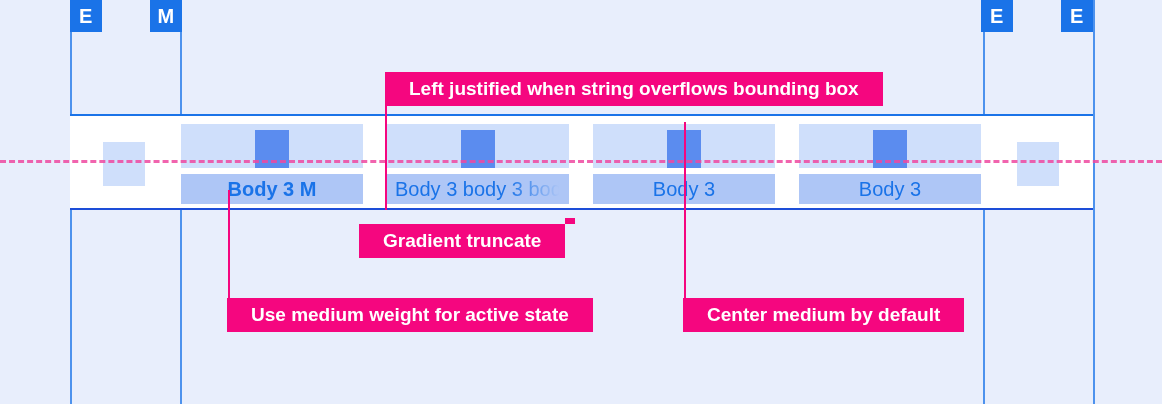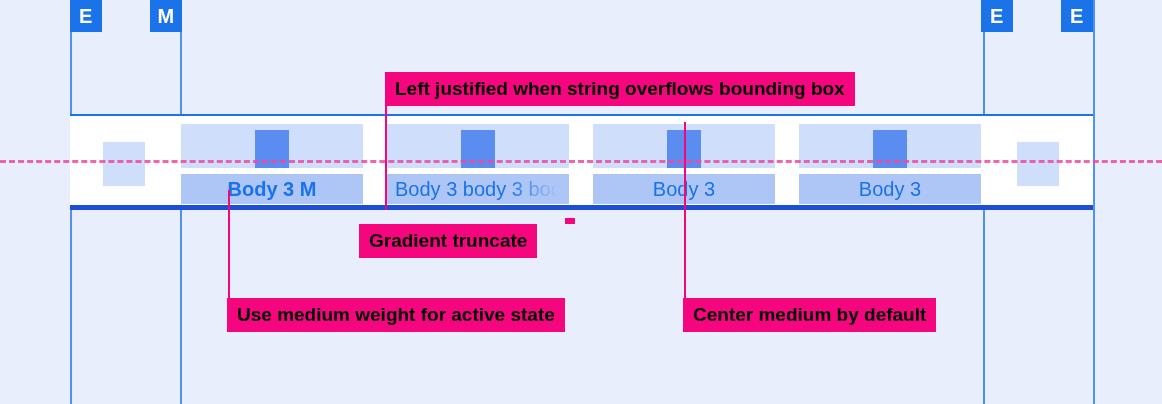--- a/index.html
+++ b/index.html
@@ -144,12 +144,12 @@
   .callout {
     position: absolute;
     background: #f5067f;
-    color: #000000;
+    color: #ffffff;
     font-size: 19px;
     font-weight: bold;
     height: 34px;
     line-height: 34px;
-    padding: 0 10px;
+    padding: 0 24px;
     white-space: nowrap;
     box-sizing: border-box;
   }

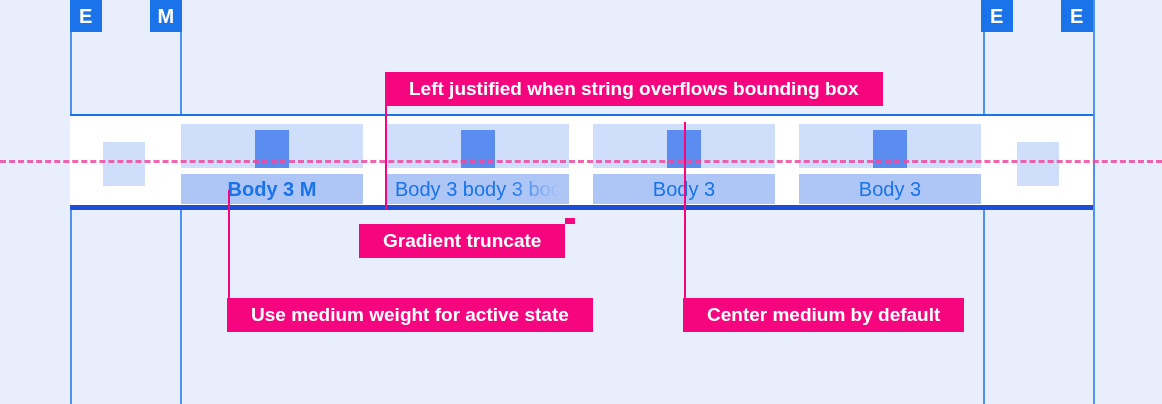--- a/index.html
+++ b/index.html
@@ -54,7 +54,7 @@
     height: 96px;
     background: #ffffff;
     border-top: 2px solid #1a73e8;
-    border-bottom: 5px solid #1d4ed8;
+    border-bottom: 2px solid #1d4ed8;
     box-sizing: border-box;
   }
 

